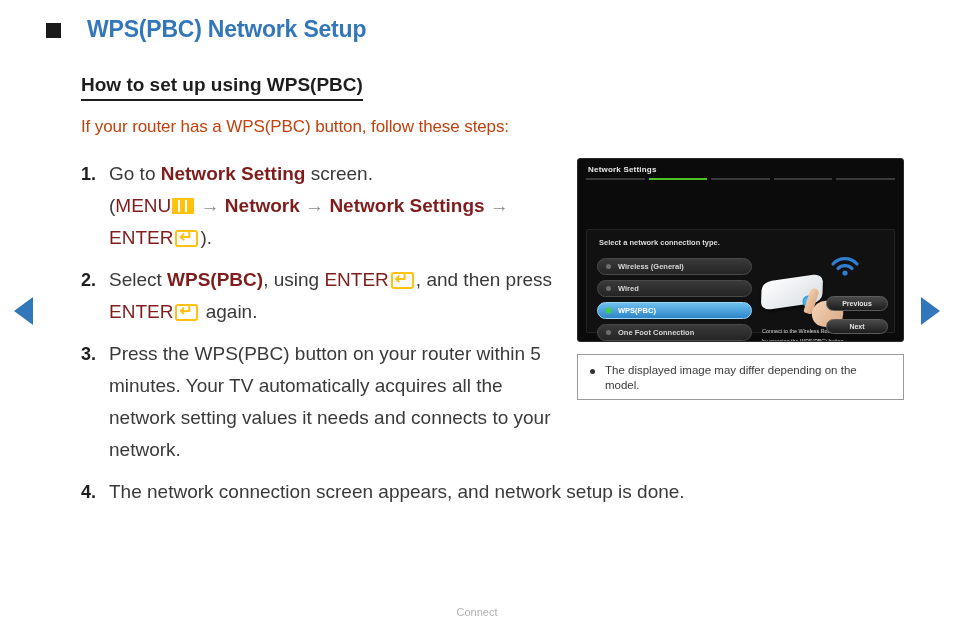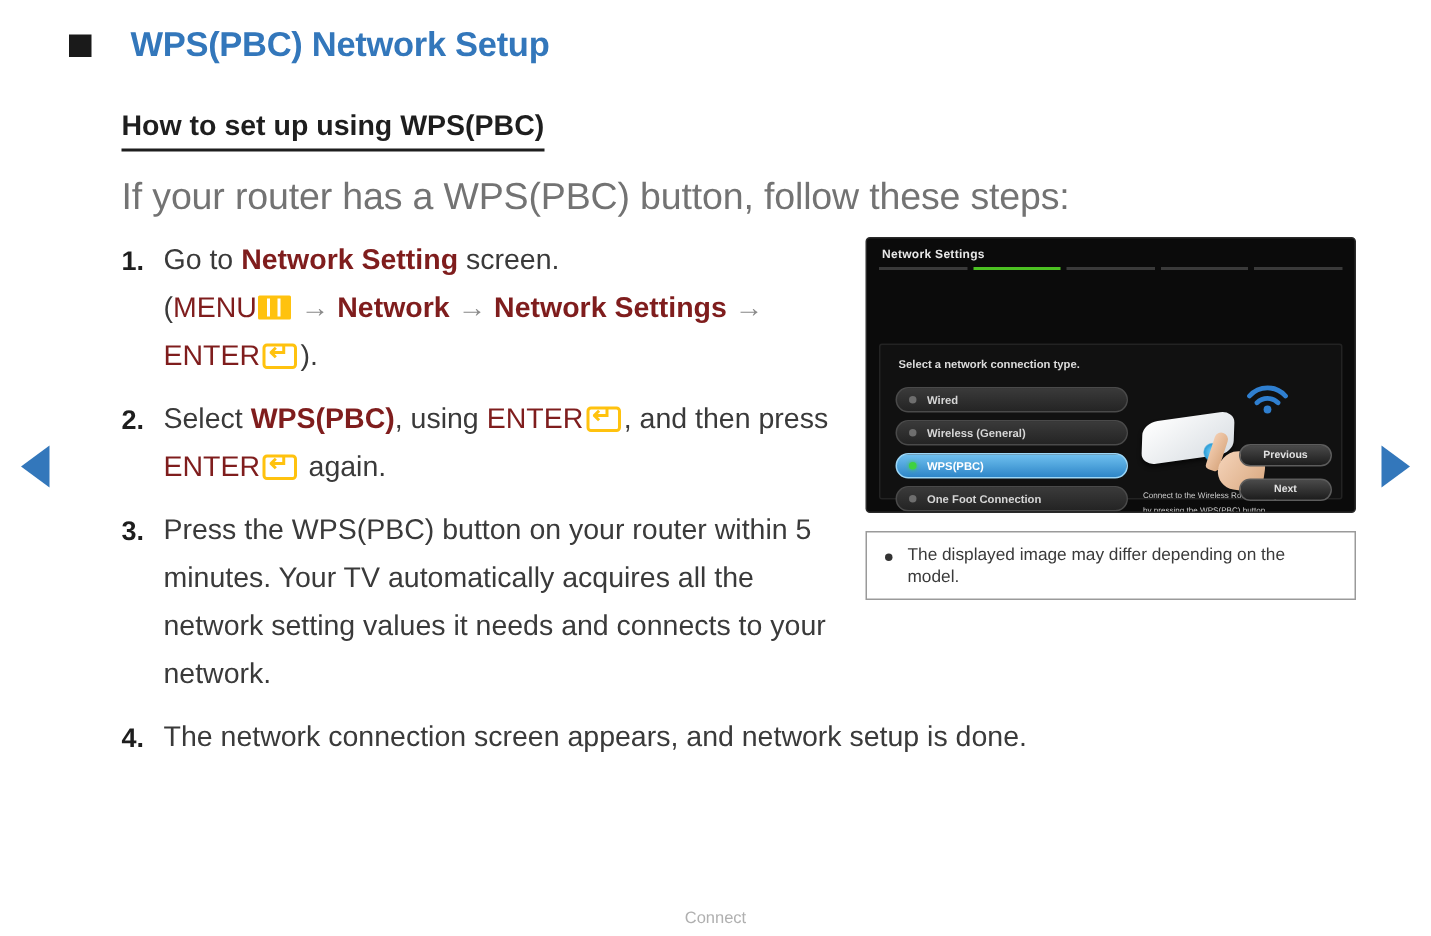--- a/index.html
+++ b/index.html
@@ -33,7 +33,7 @@
   
   .intro {
     position: absolute; left: 81px; top: 117px;
-    font-size: 25px; color: #737373; letter-spacing: -0.1px;
+    font-size: 17px; color: #c2410c; letter-spacing: -0.1px;
   }
 
   

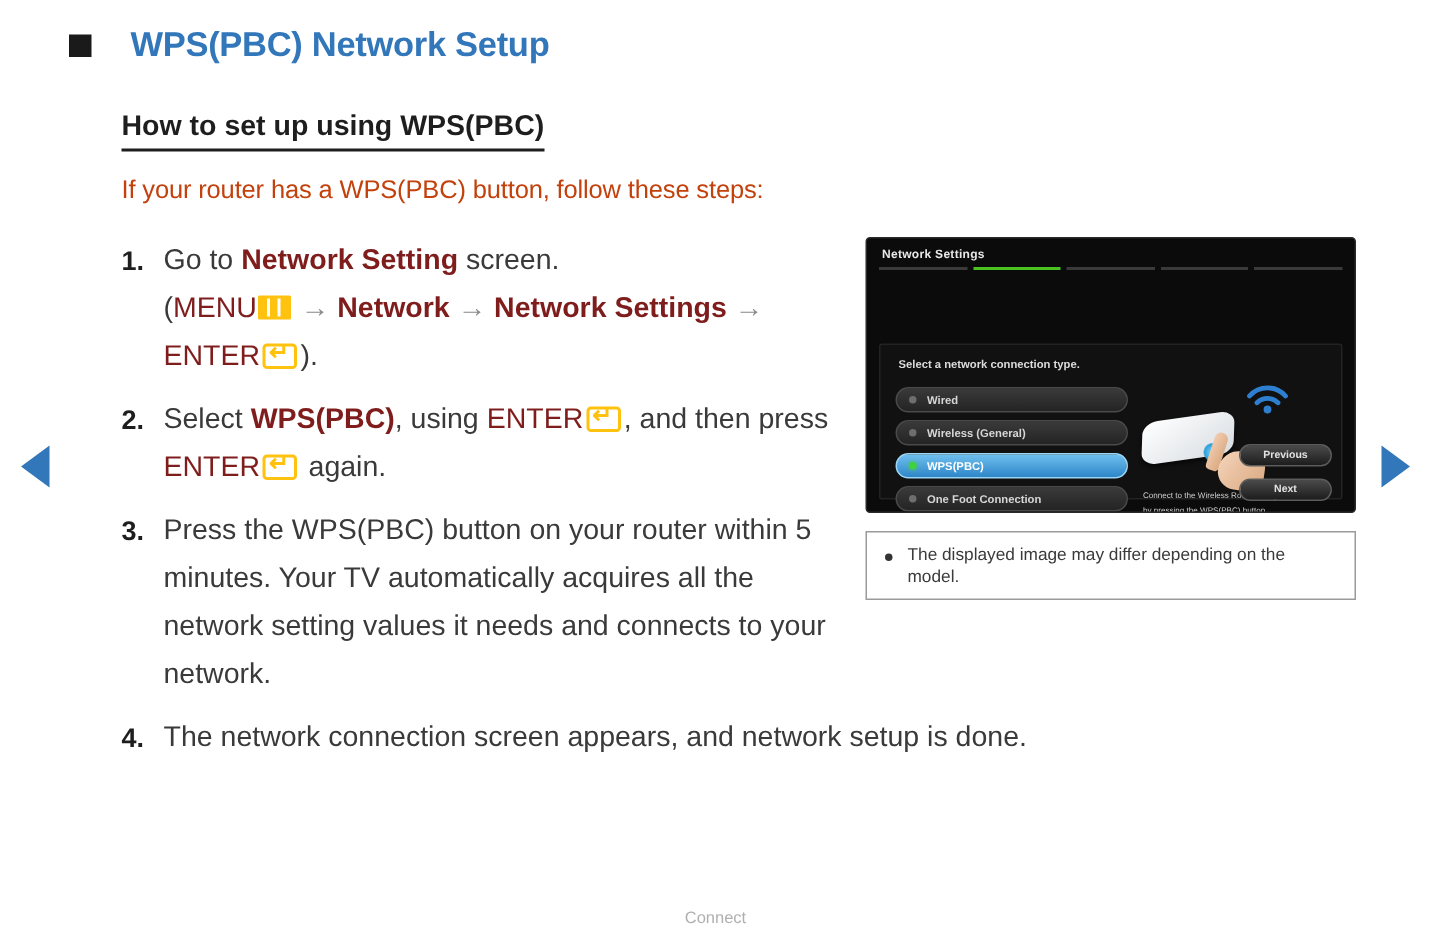--- a/index.html
+++ b/index.html
@@ -248,11 +248,11 @@
       <div class="tv-list">
         <div class="tv-item">
           <span class="tv-dot"></span>
-          <span>Wired</span>
+          <span>Wireless (General)</span>
         </div>
         <div class="tv-item">
           <span class="tv-dot"></span>
-          <span>Wireless (General)</span>
+          <span>Wired</span>
         </div>
         <div class="tv-item sel">
           <span class="tv-dot"></span>

